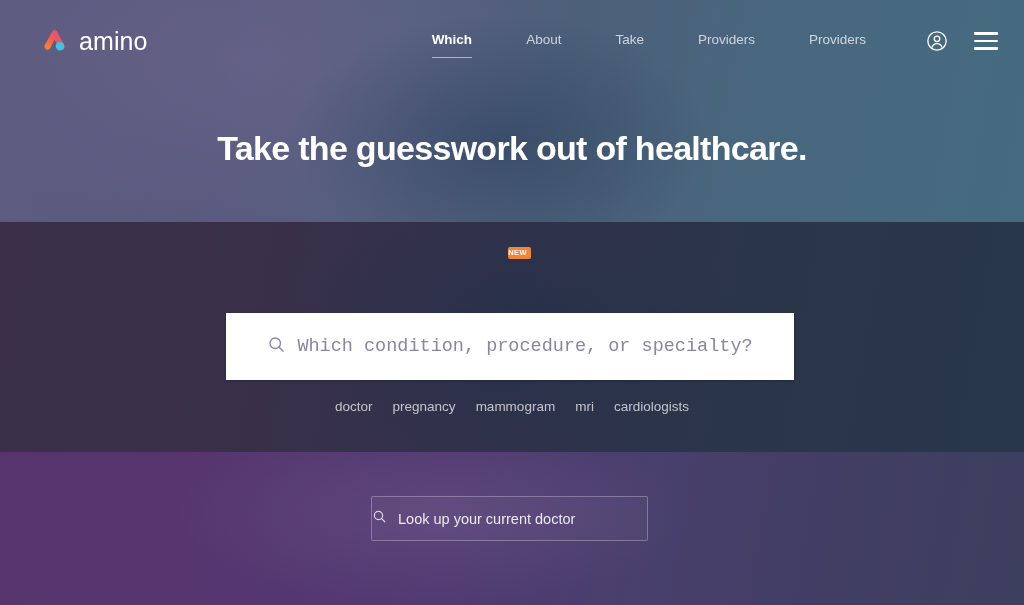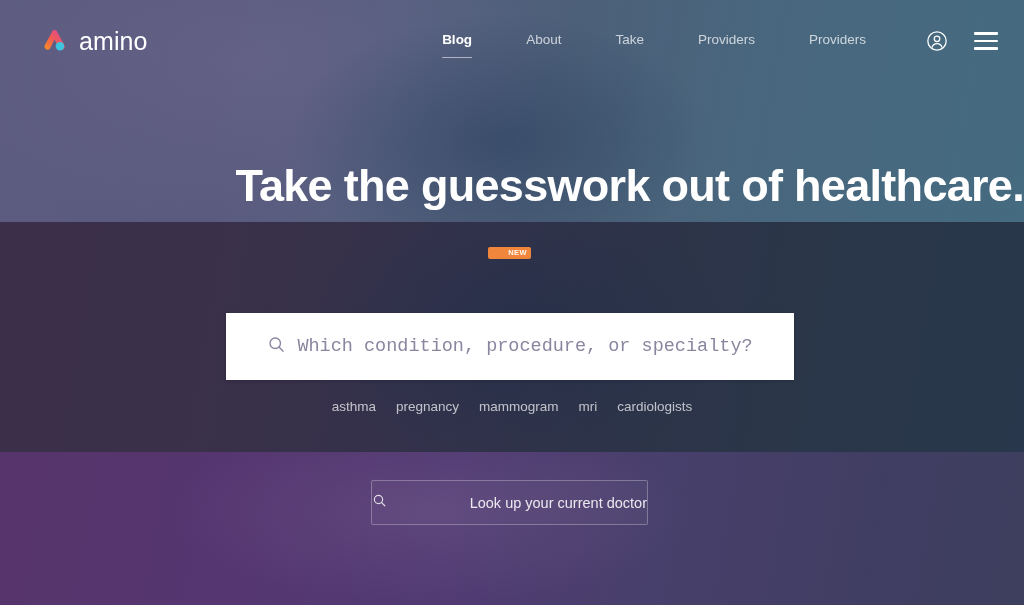--- a/index.html
+++ b/index.html
@@ -220,7 +220,7 @@
     </div>
 
     <div id="nav">
-      <div class="nav-item active">Blog</div>
+      <div class="nav-item active">Which</div>
       <div class="nav-item">About</div>
       <div class="nav-item">Take</div>
       <div class="nav-item">Providers</div>

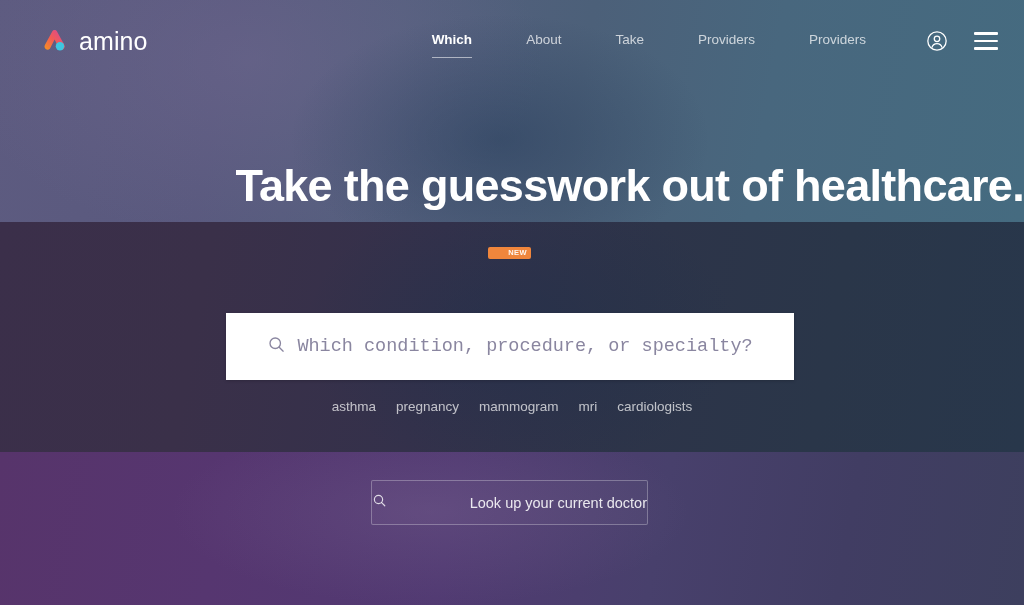--- a/index.html
+++ b/index.html
@@ -86,10 +86,10 @@
 
   
   #headline {
-    position:absolute; top:160px; left:0; width:1024px;
-    text-align:right;
+    position:absolute; top:129px; left:0; width:1024px;
+    text-align:center;
     color:#ffffff;
-    font-size:45px;
+    font-size:34px;
     font-weight:bold;
     letter-spacing:-.7px;
     line-height:1.15;

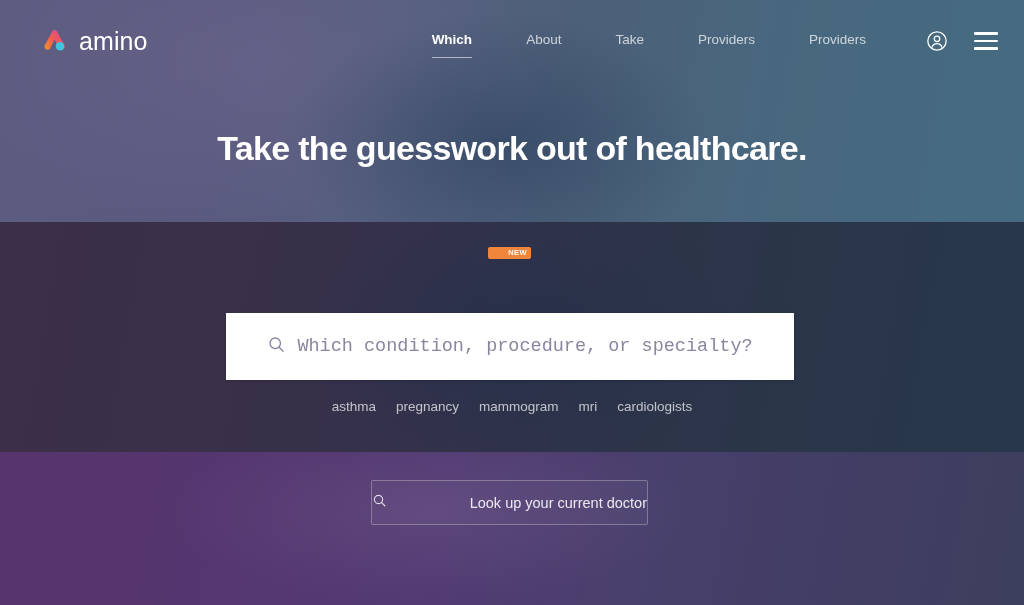--- a/index.html
+++ b/index.html
@@ -135,7 +135,7 @@
     font-size:7.5px;
     font-weight:bold;
     letter-spacing:.4px;
-    padding:2px 4px 2px 20px;
+    padding:2px 4px 2px 0;
     border-radius:2px;
     line-height:1;
   }

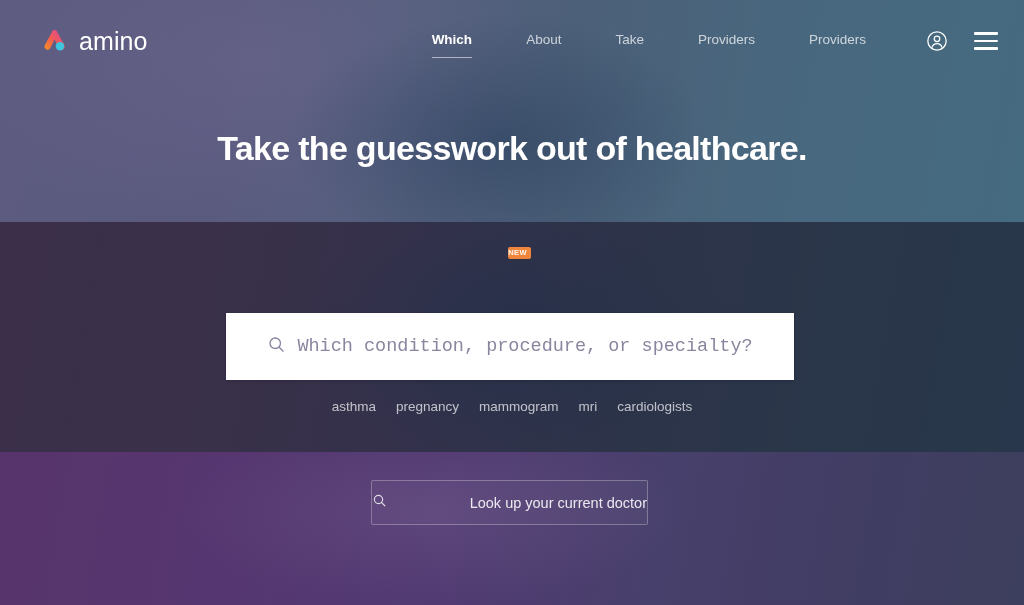--- a/index.html
+++ b/index.html
@@ -268,7 +268,7 @@
     </div>
 
     <div id="tags">
-      <span class="tag">asthma</span>
+      <span class="tag">doctor</span>
       <span class="tag">pregnancy</span>
       <span class="tag">mammogram</span>
       <span class="tag">mri</span>

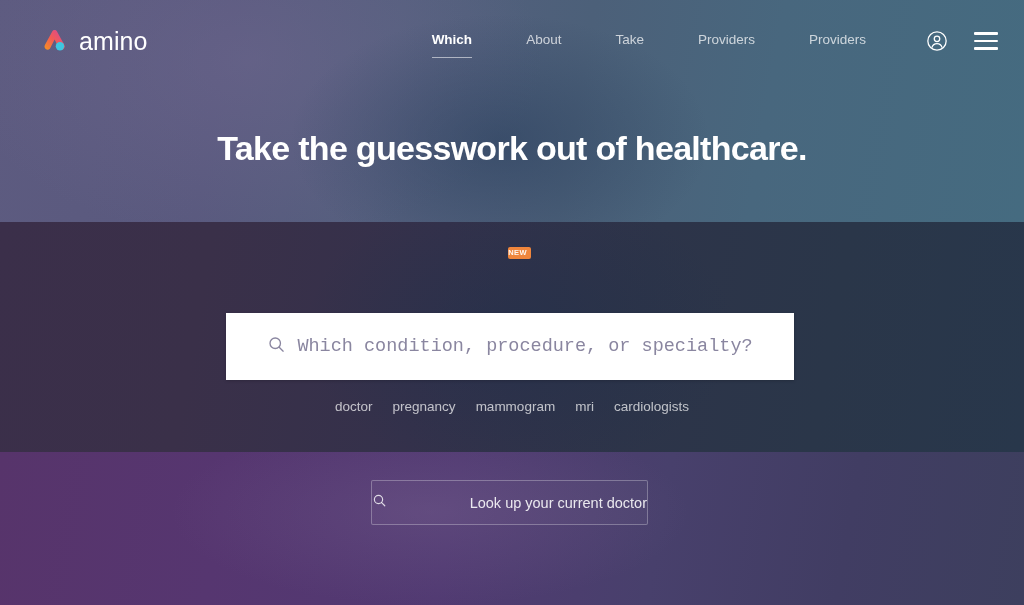--- a/index.html
+++ b/index.html
@@ -176,11 +176,11 @@
   }
   #doctor-button {
     position:absolute;
-    top:28px; left:371px;
+    top:44px; left:371px;
     width:277px; height:45px;
     border:1px solid rgba(255,255,255,.28);
     border-radius:2px;
-    display:flex; align-items:center; justify-content:space-between;
+    display:flex; align-items:center; justify-content:flex-start;
     gap:11px;
     cursor:pointer;
     background:rgba(255,255,255,.03);

